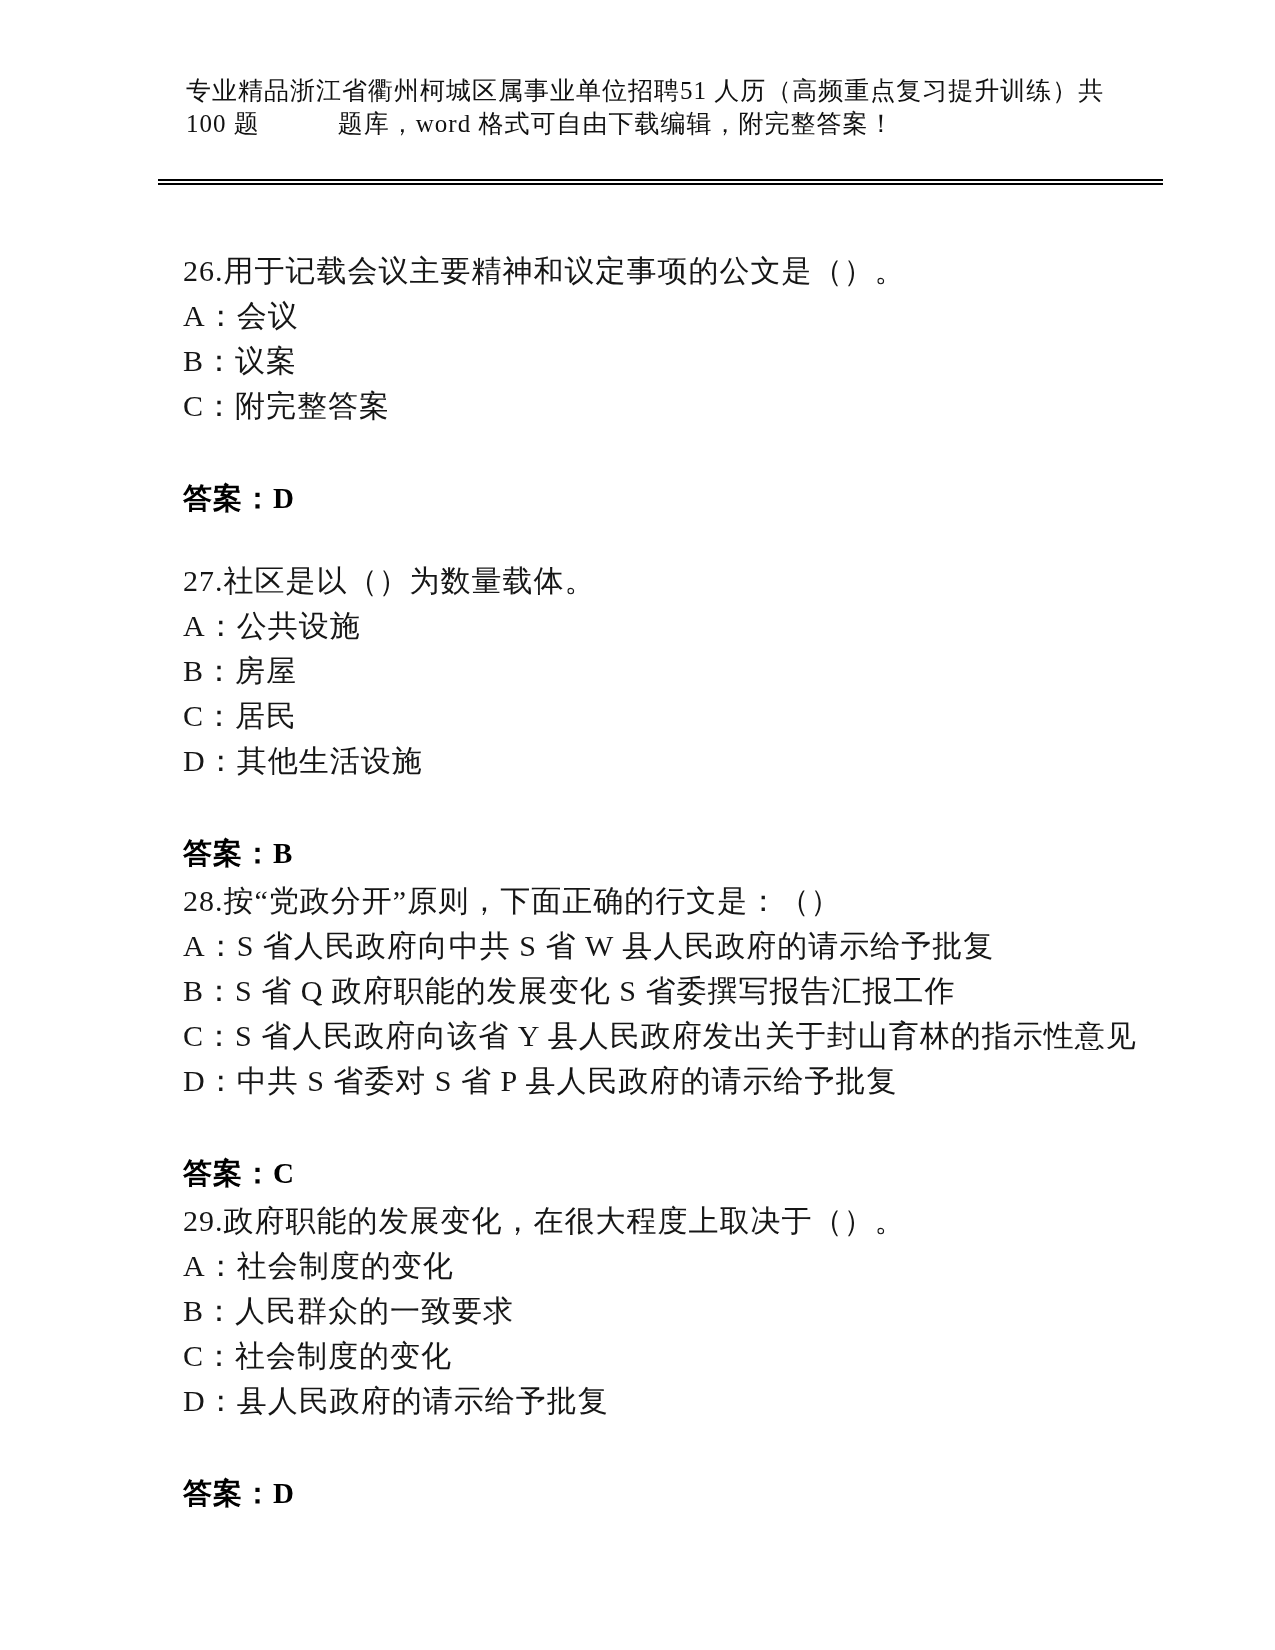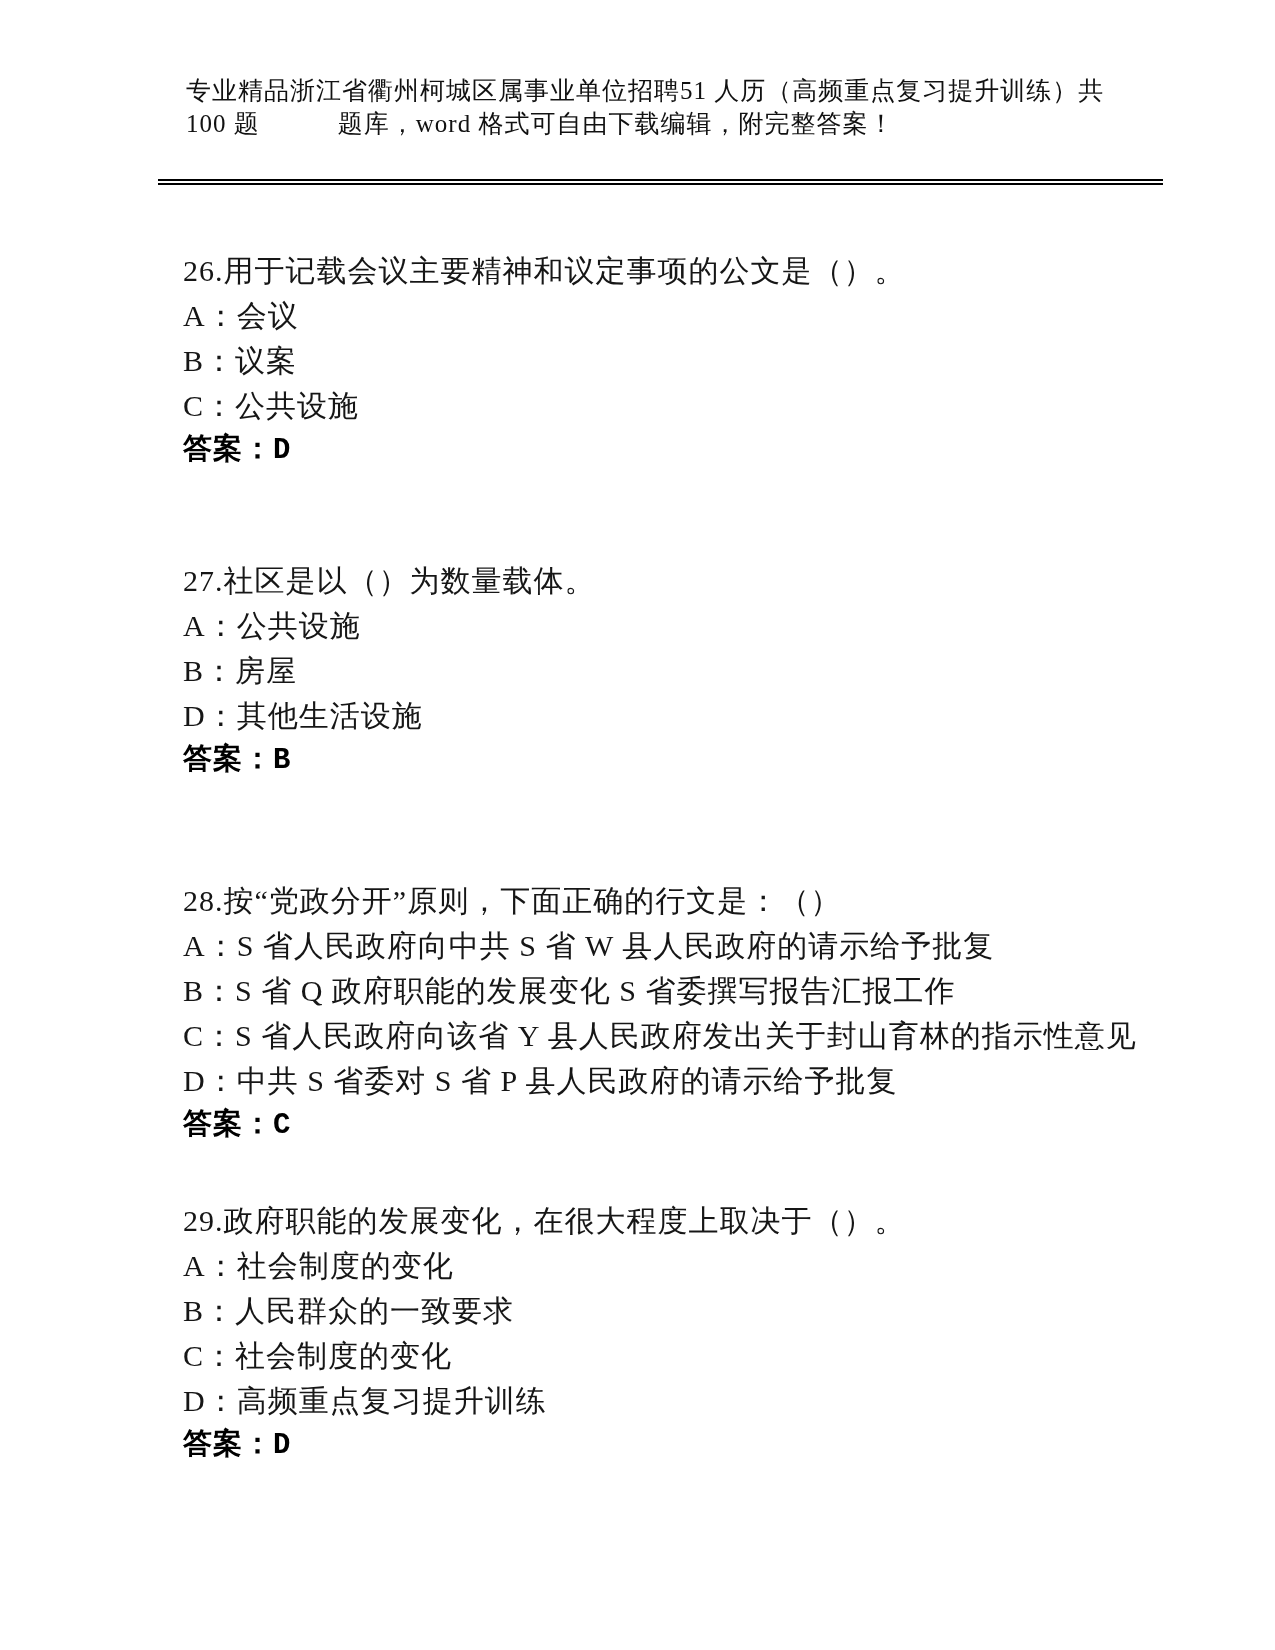--- a/index.html
+++ b/index.html
@@ -70,7 +70,7 @@
     <div class="q-title">26.用于记载会议主要精神和议定事项的公文是（）。</div>
     <div class="q-option">A：会议</div>
     <div class="q-option">B：议案</div>
-    <div class="q-option">C：公共设施</div>
+    <div class="q-option">C：附完整答案</div>
     <div class="q-answer"><span>答案：</span><span>D</span></div>
   </section>
 

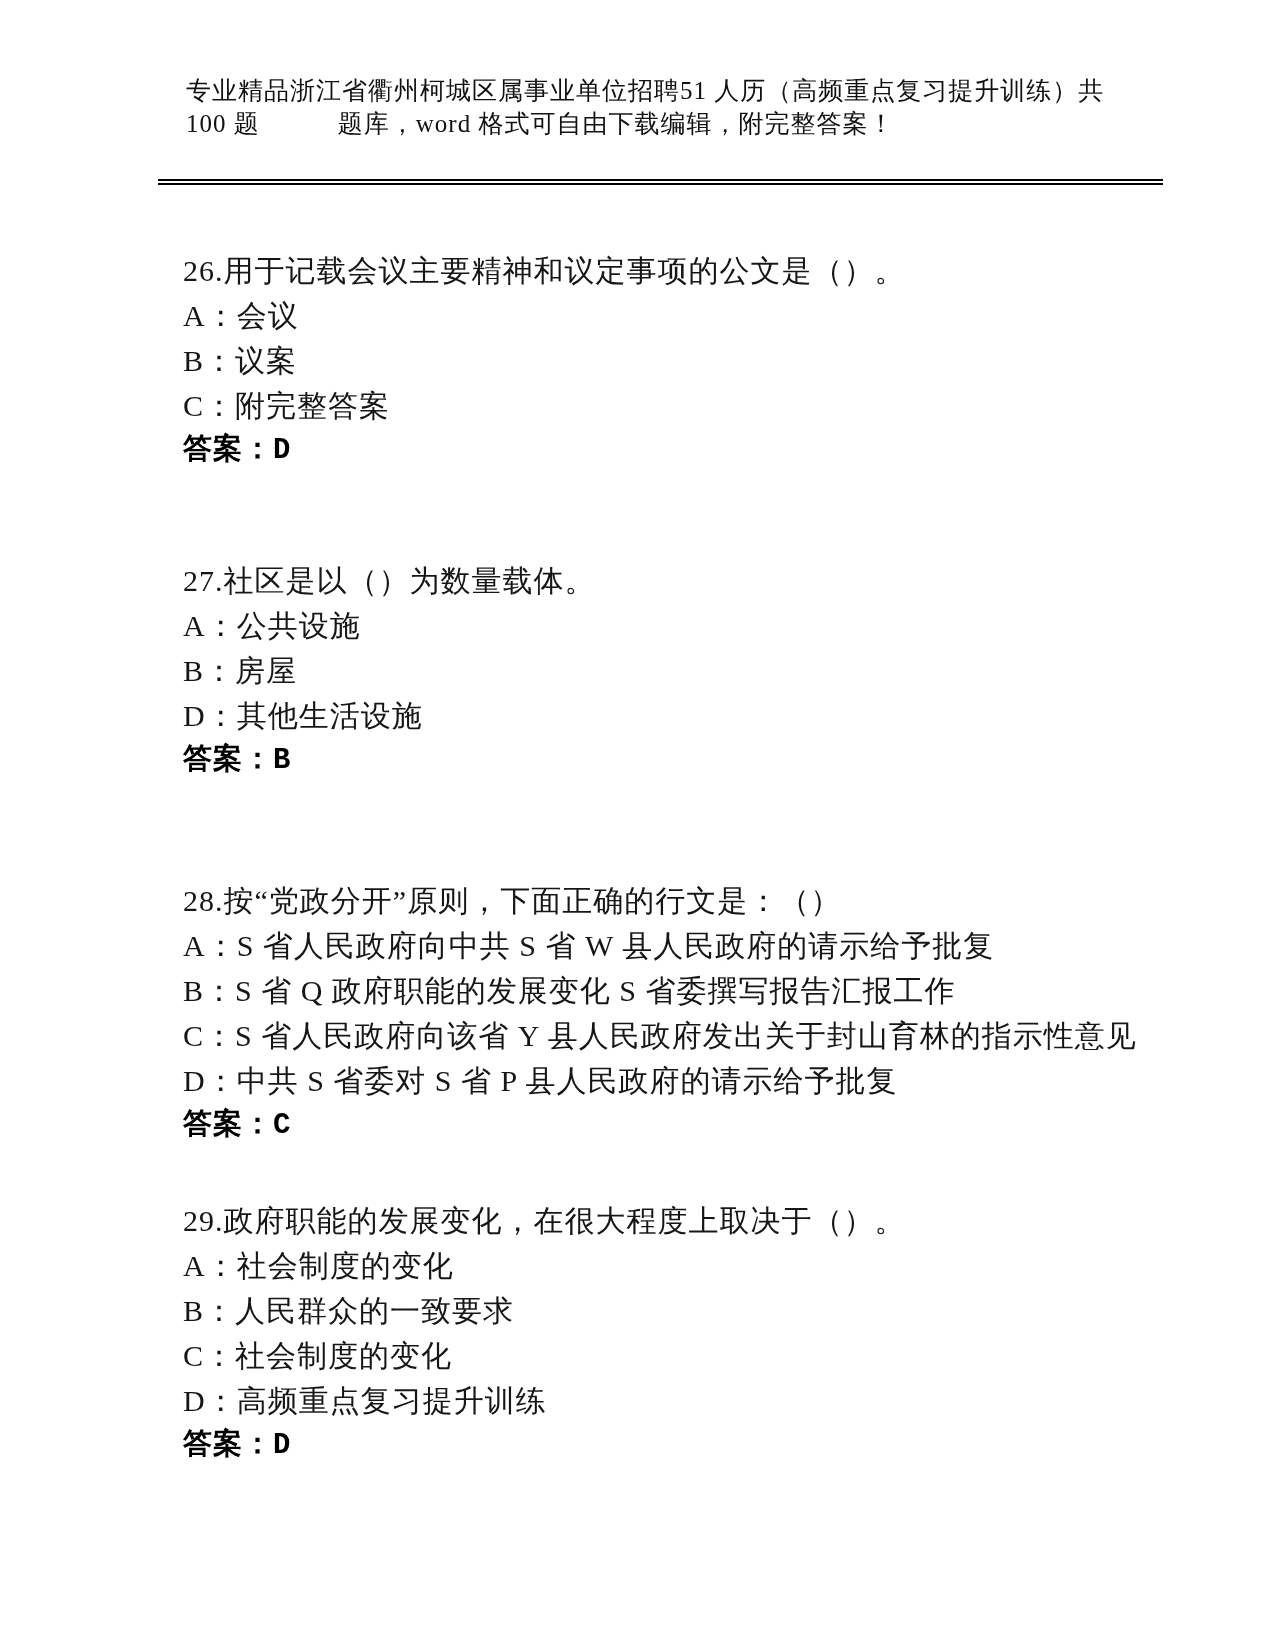--- a/index.html
+++ b/index.html
@@ -52,8 +52,9 @@
   .q-answer {
     font-weight: bold;
     color: #000000;
-    font-family: Liberation Mono, monospace;
+    font-family: Liberation Serif, serif;
     font-size: 29px;
+    margin-top: 48px;
   }
 </style>
 </head>

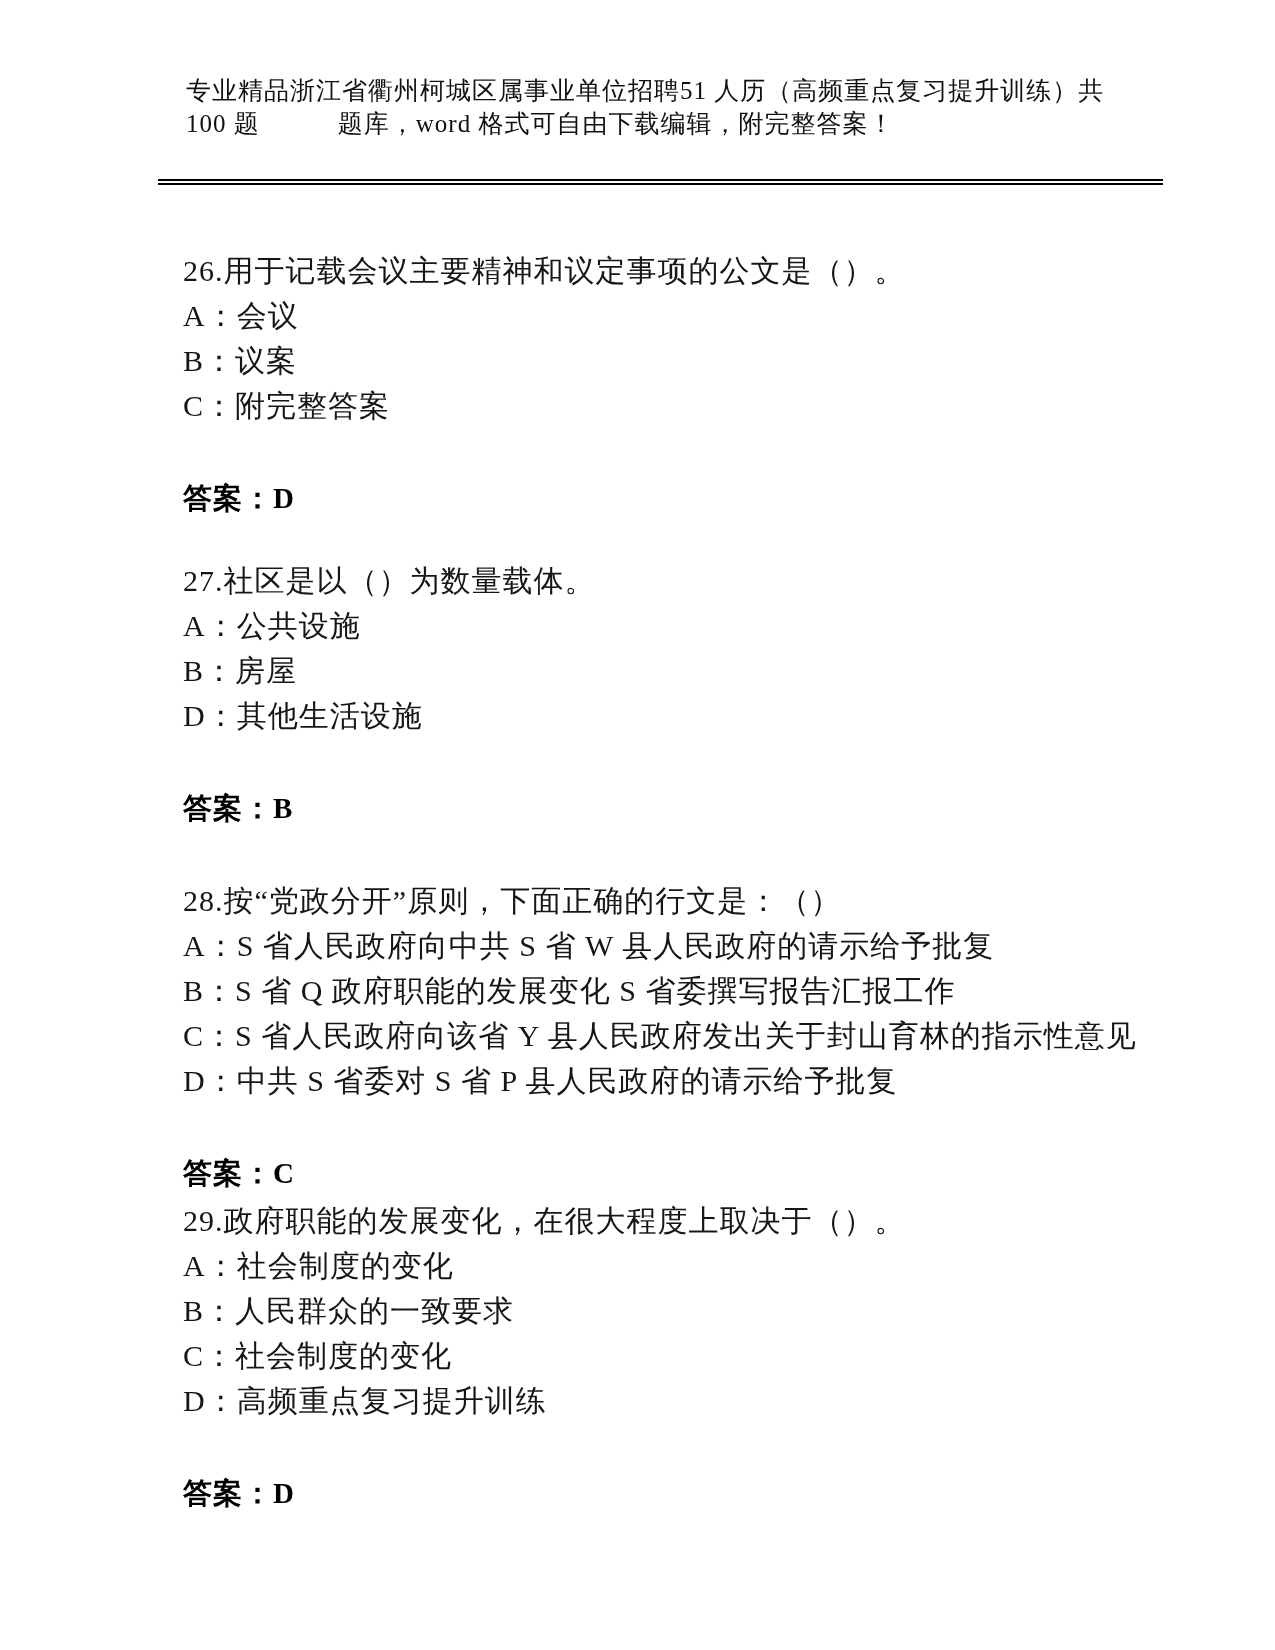--- a/index.html
+++ b/index.html
@@ -79,6 +79,7 @@
     <div class="q-title">27.社区是以（）为数量载体。</div>
     <div class="q-option">A：公共设施</div>
     <div class="q-option">B：房屋</div>
+    <div class="q-option">C：居民</div>
     <div class="q-option">D：其他生活设施</div>
     <div class="q-answer"><span>答案：</span><span>B</span></div>
   </section>

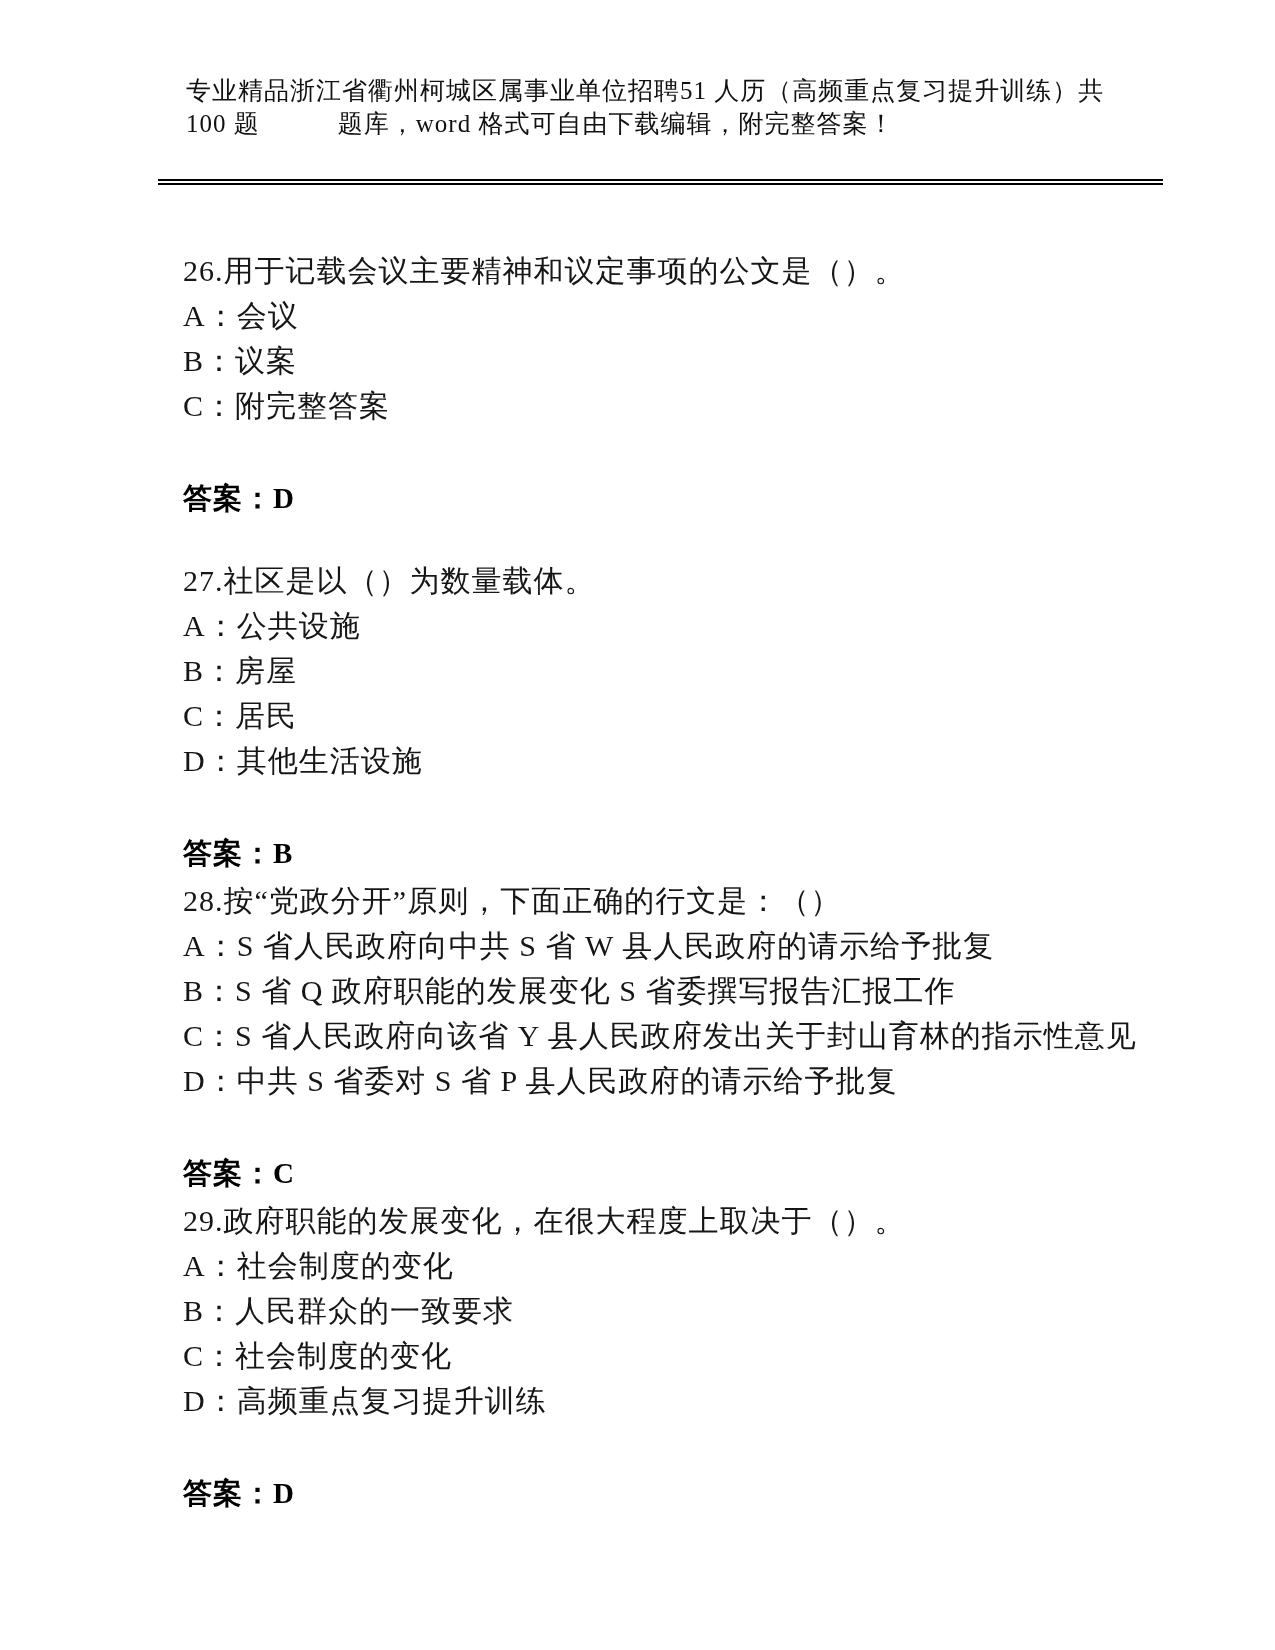--- a/index.html
+++ b/index.html
@@ -98,7 +98,7 @@
     <div class="q-option">A：社会制度的变化</div>
     <div class="q-option">B：人民群众的一致要求</div>
     <div class="q-option">C：社会制度的变化</div>
-    <div class="q-option">D：高频重点复习提升训练</div>
+    <div class="q-option">D：县人民政府的请示给予批复</div>
     <div class="q-answer"><span>答案：</span><span>D</span></div>
   </section>
 </main>

